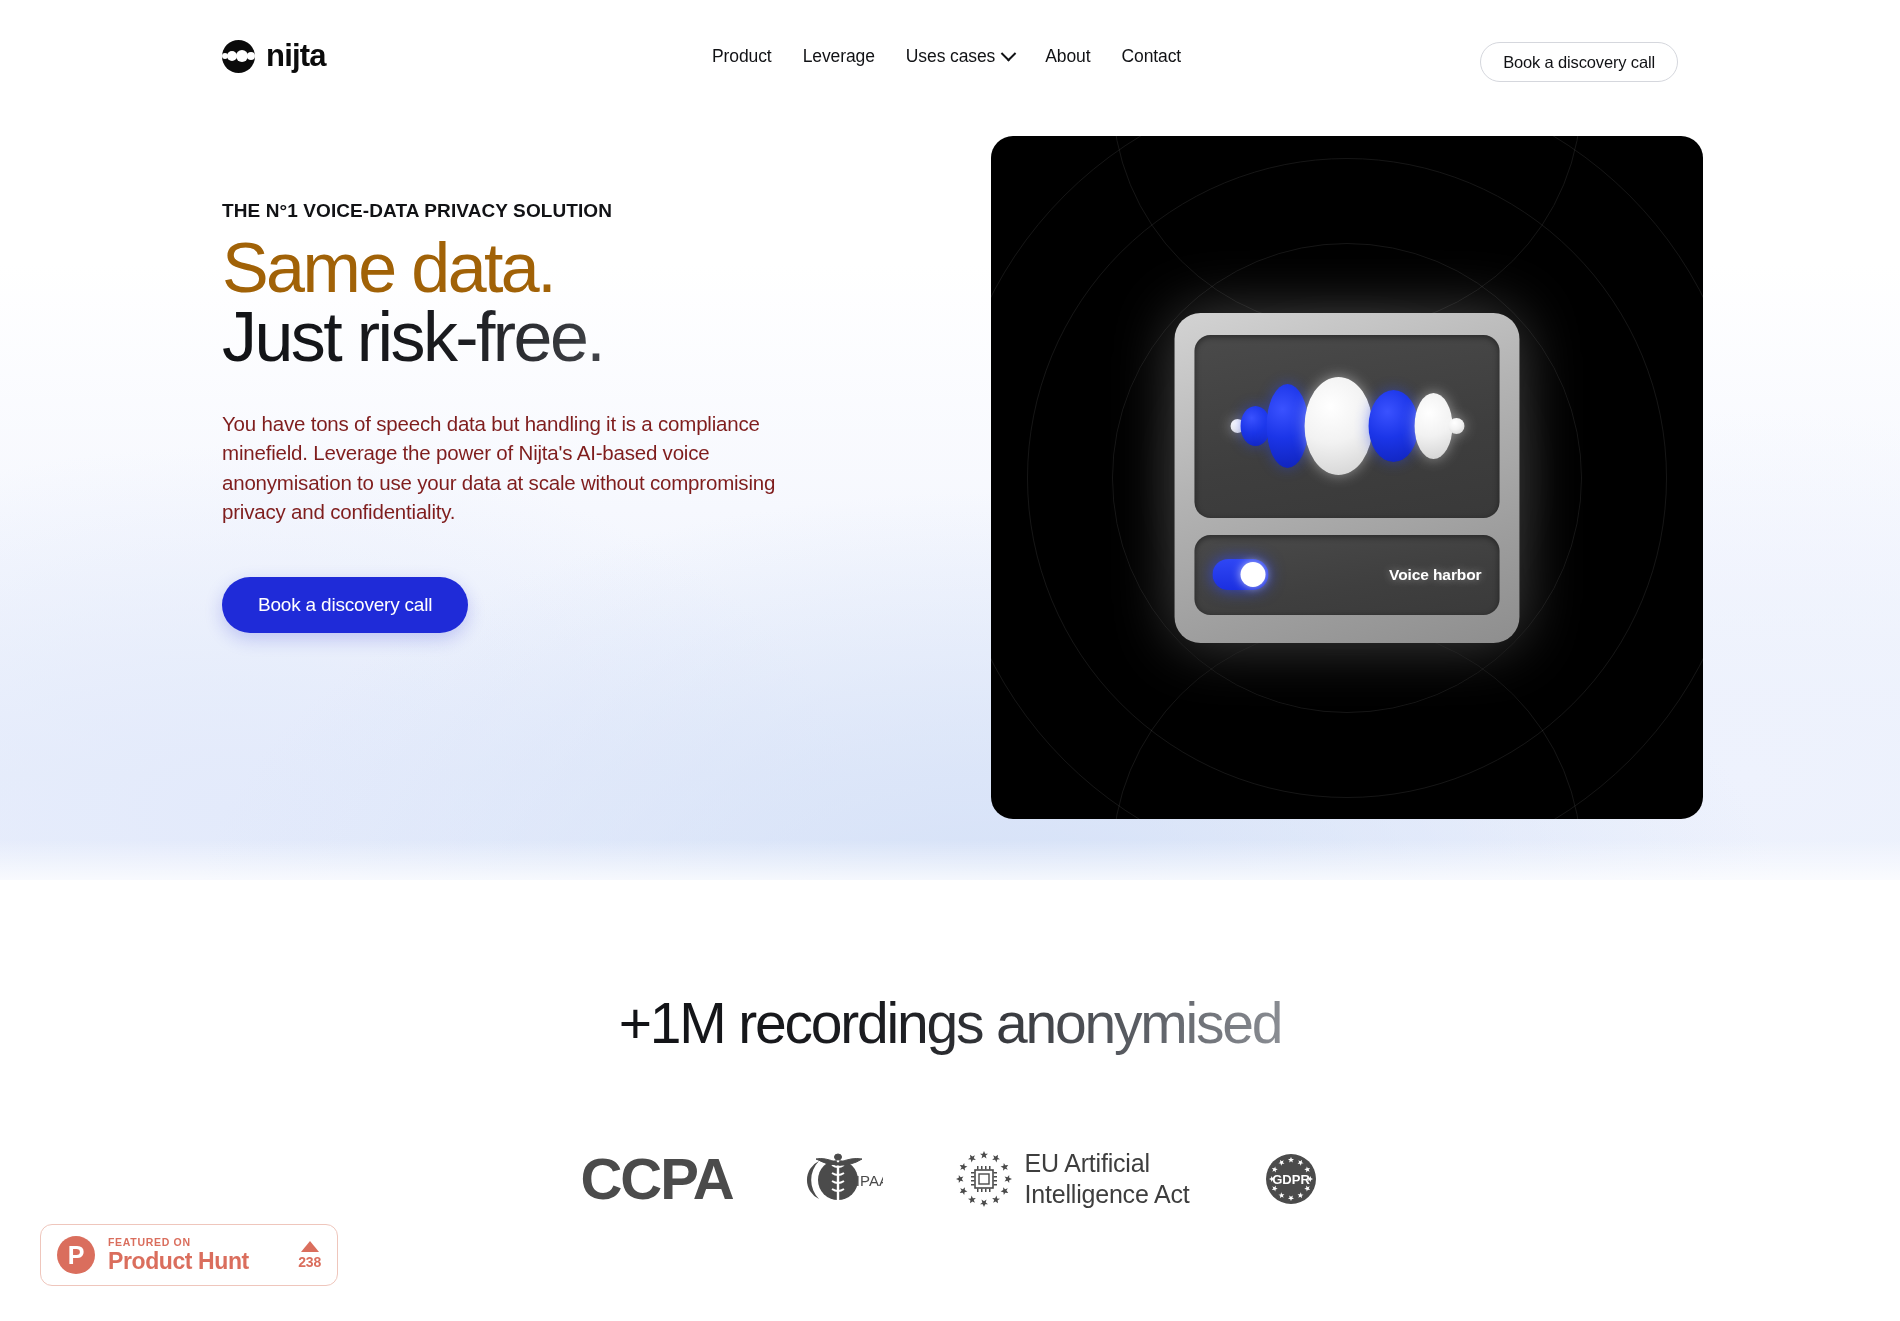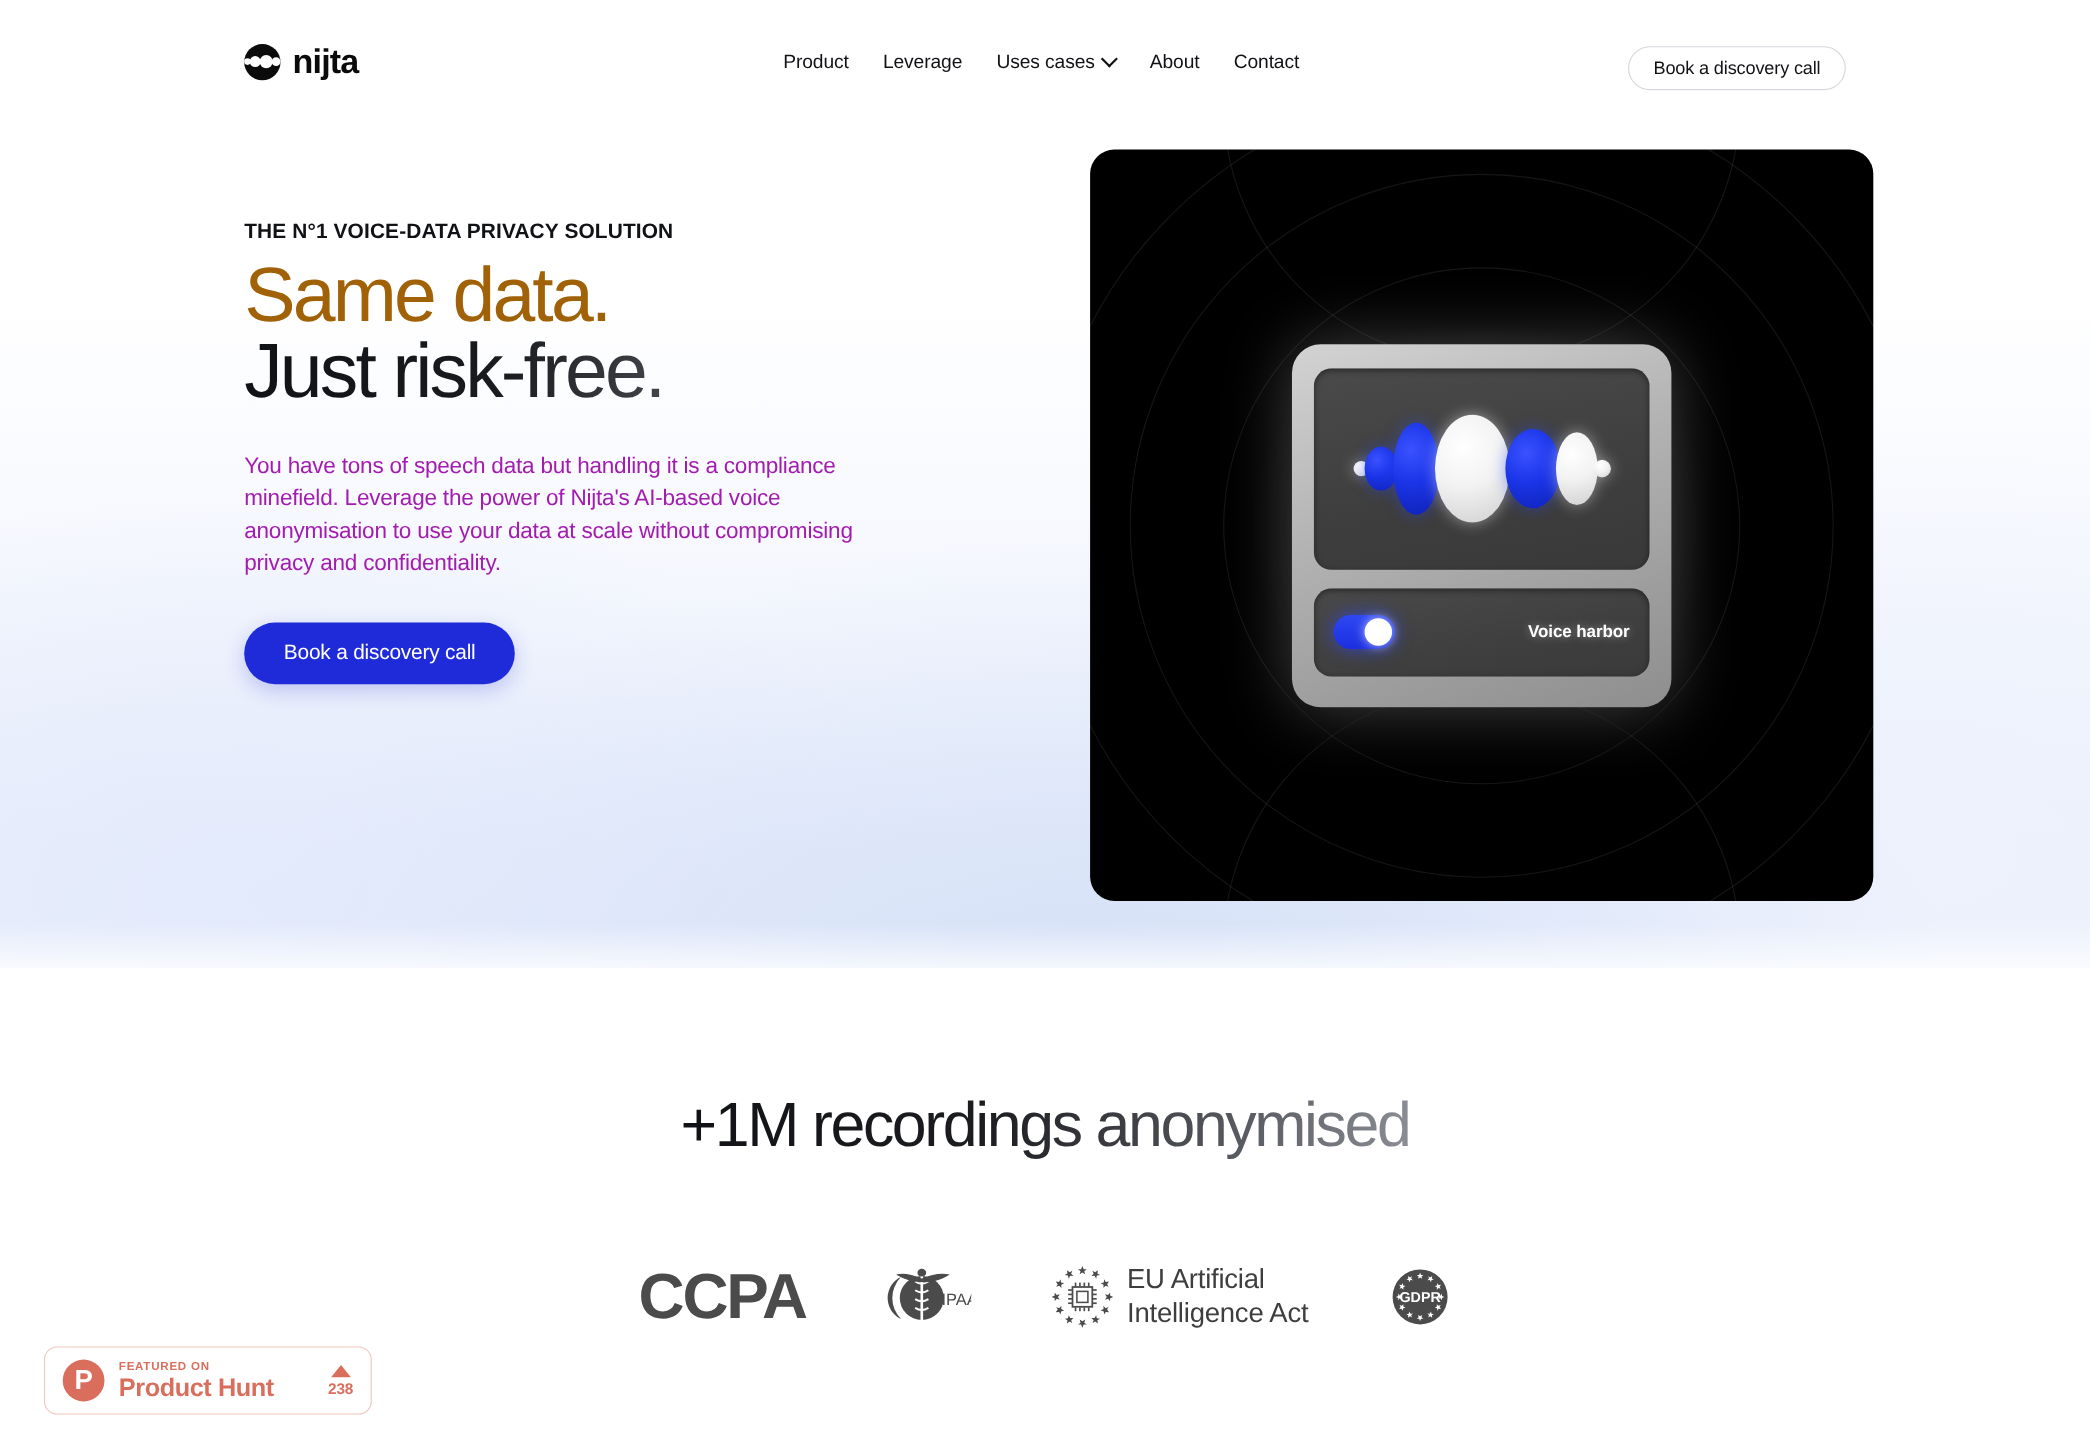--- a/index.html
+++ b/index.html
@@ -158,10 +158,10 @@
   .hero-body {
     font-size: 20.5px;
     line-height: 1.44;
-    color: #a21caf;
+    color: #7f1d1d;
     letter-spacing: -0.2px;
     width: 600px;
-    margin-bottom: 39px;
+    margin-bottom: 50px;
   }
   .hero-cta {
     display: inline-flex;

